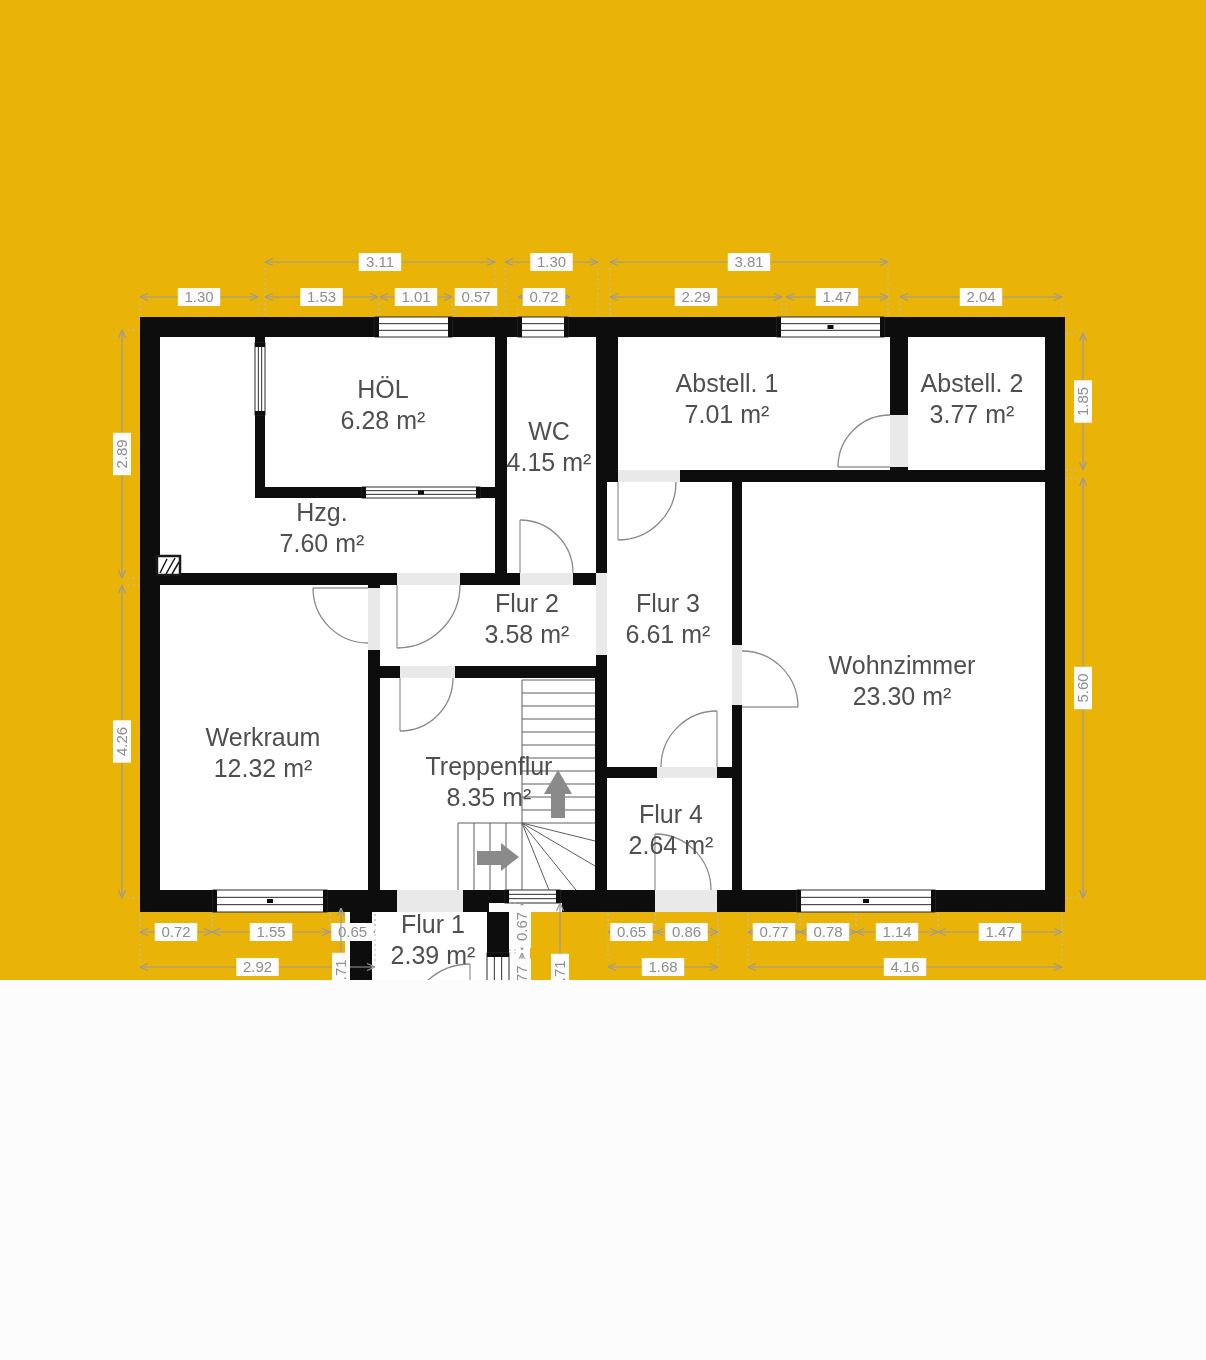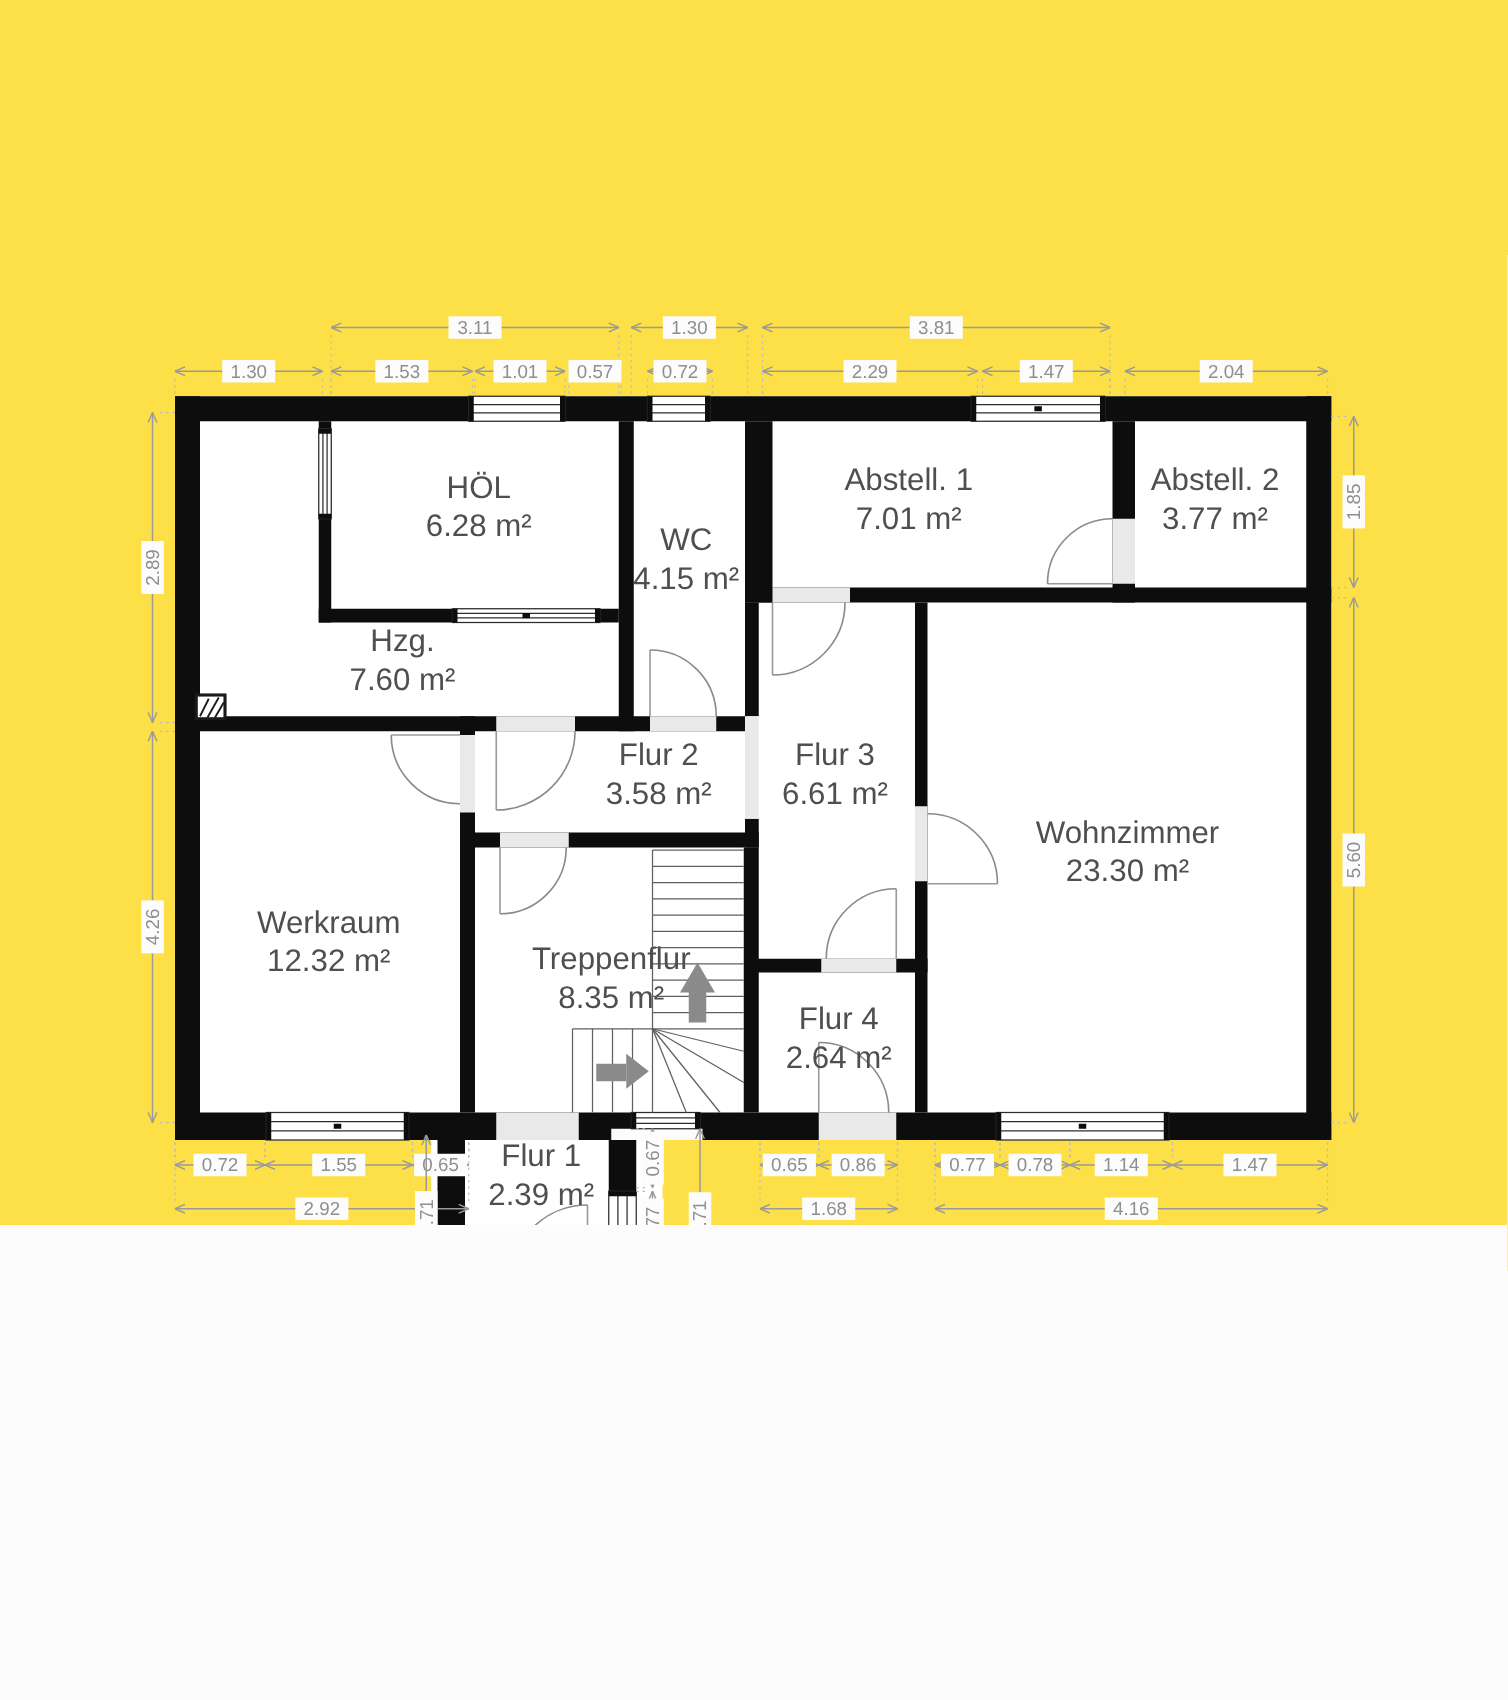--- a/index.html
+++ b/index.html
@@ -4,7 +4,7 @@
 <style>
   html,body{margin:0;padding:0;background:#fcfcfc;}
   body{font-family:"Liberation Sans", sans-serif;}
-  #stage{width:1206px;height:980px;position:relative;margin:0 auto;background:#fde047;}
+  #stage{width:1206px;height:980px;position:relative;margin:0 auto;background:#eab308;}
   svg{display:block;}
   text{font-family:"Liberation Sans", sans-serif;}
 </style>

